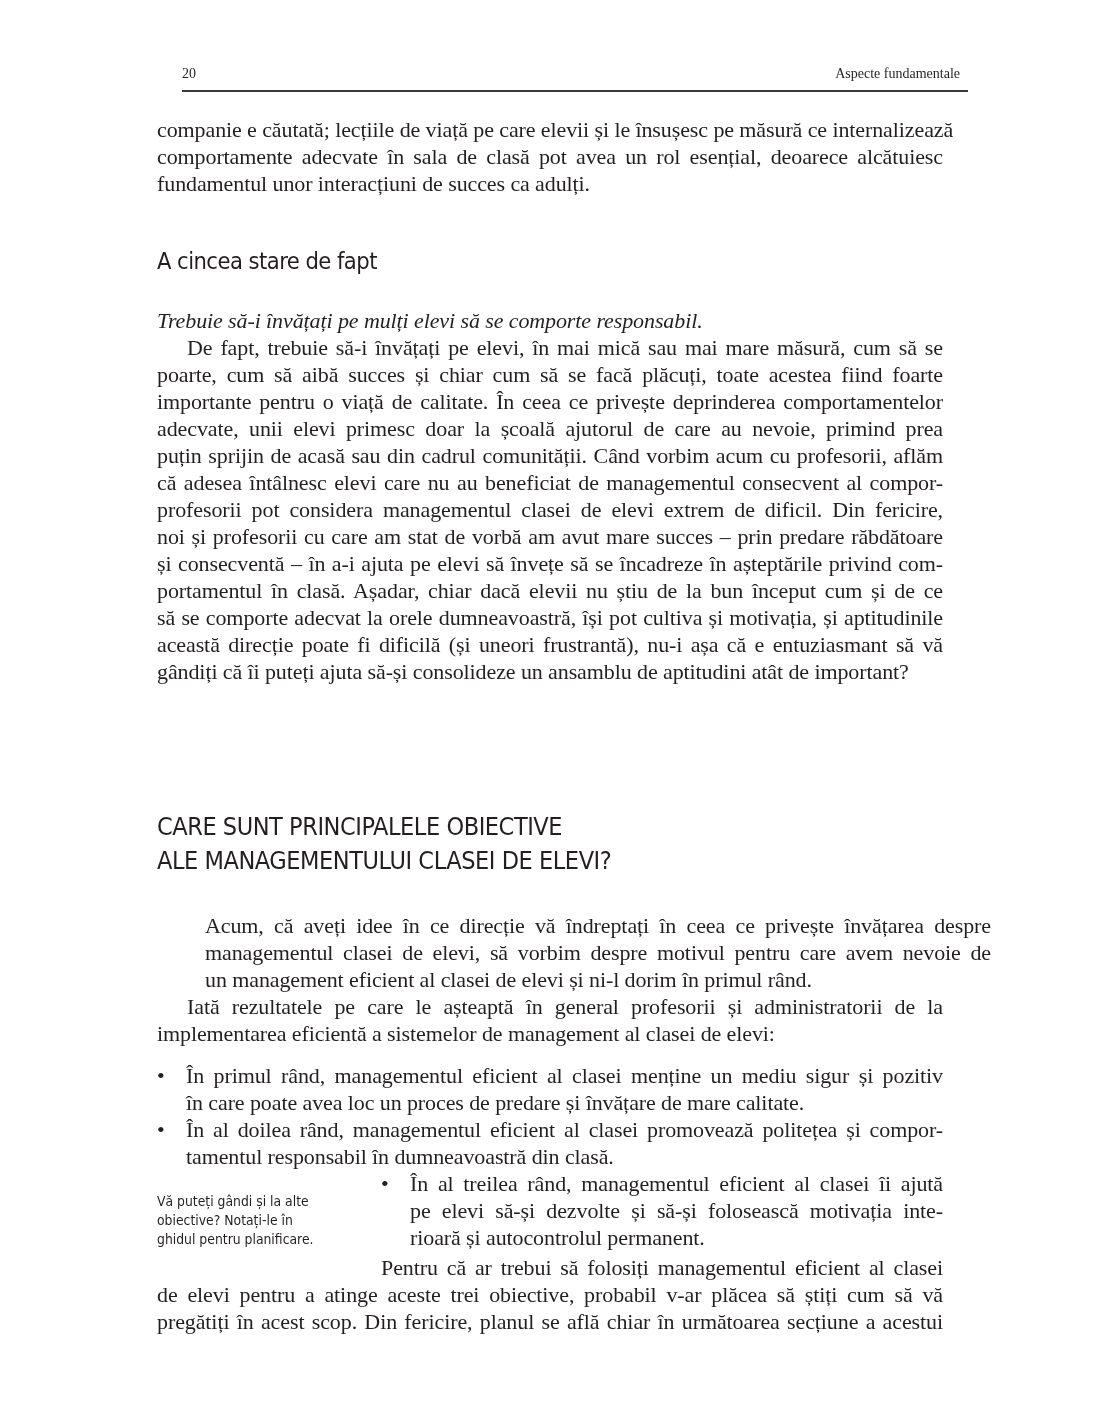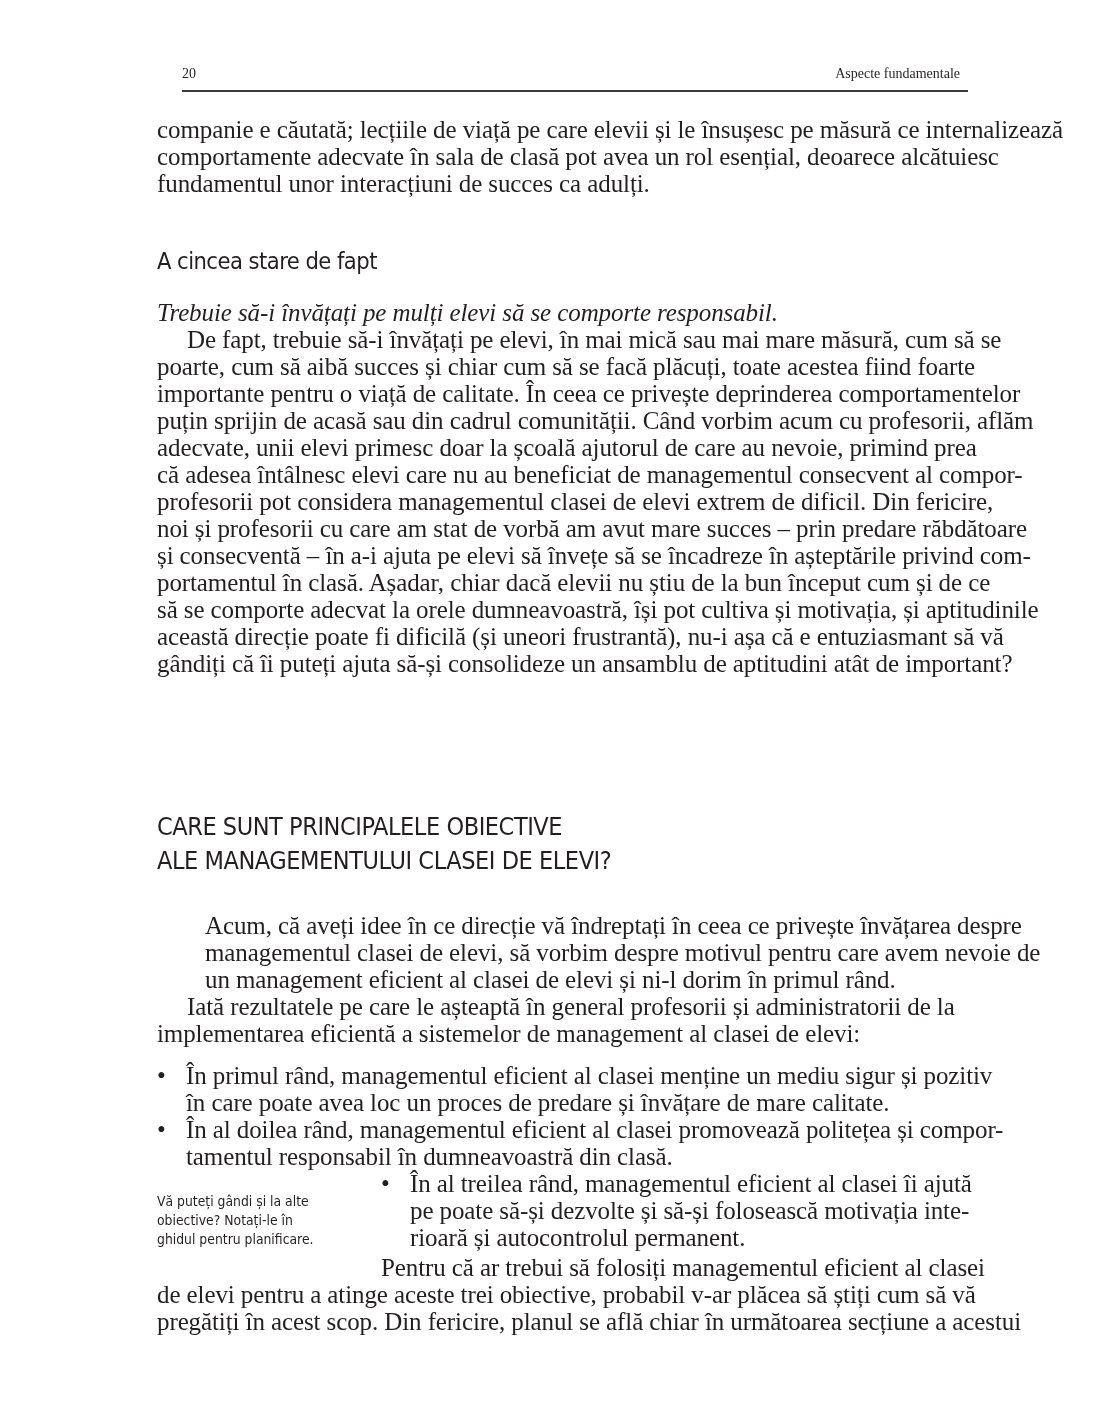--- a/index.html
+++ b/index.html
@@ -8,7 +8,7 @@
     .running-head { position: absolute; top: 66px; left: 0; width: 786px; height: 24px; font-family: Liberation Serif, serif; font-size: 14px; color: #231f20; border-bottom: 2px solid #3a3a3a; margin-left: 25px; }
     .running-head .num { position: absolute; left: 0; top: 0; }
     .running-head .title { position: absolute; right: 8px; top: 0; }
-    .body { font-family: "Liberation Serif", serif; font-size: 25px; line-height: 27px; color: #231f20; }
+    .body { font-family: "Liberation Serif", serif; font-size: 22px; line-height: 27px; color: #231f20; }
     .line { display: block; text-align: justify; text-align-last: justify; white-space: nowrap; height: 27px; letter-spacing: -0.1px; }
     .line.last { text-align-last: left; }
     .block { position: absolute; left: 0; width: 786px; }

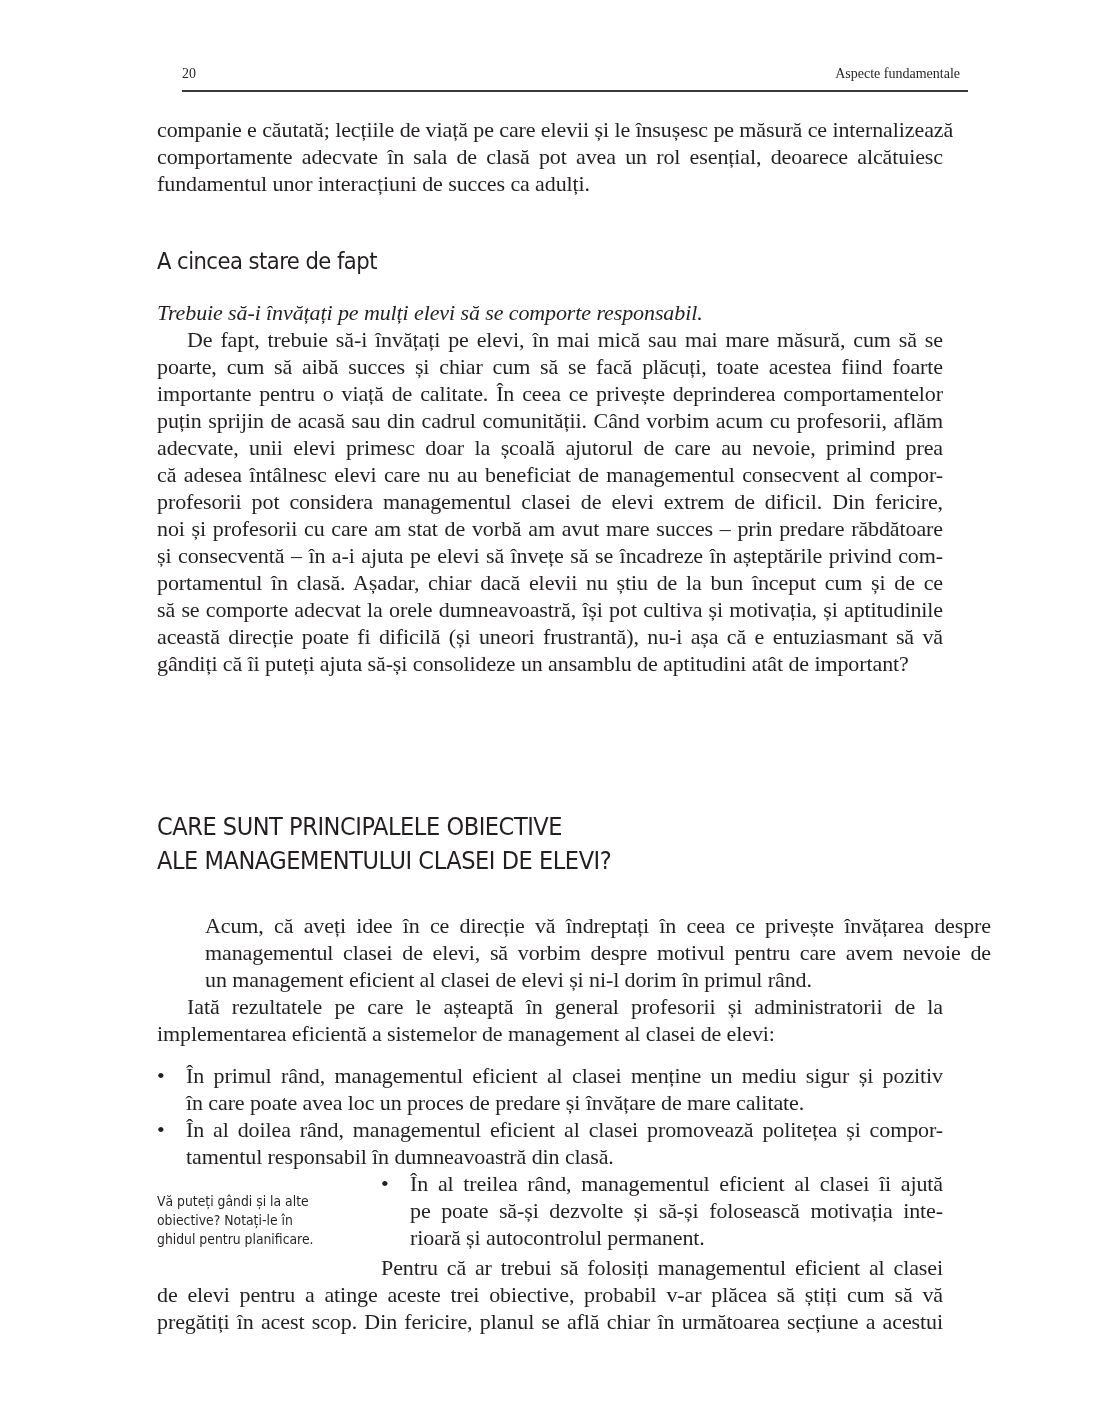--- a/index.html
+++ b/index.html
@@ -40,7 +40,7 @@
 
   <h2 class="h2" style="top:248px;">A cincea stare de fapt</h2>
 
-  <div class="block body" style="top:299px;">
+  <div class="block body" style="top:307px;">
     <span class="line last italic">Trebuie să-i învățați pe mulți elevi să se comporte responsabil.</span>
     <span class="line indent" style="padding-left:30px;text-indent:0;">De fapt, trebuie să-i învățați pe elevi, în mai mică sau mai mare măsură, cum să se</span>
     <span class="line">poarte, cum să aibă succes și chiar cum să se facă plăcuți, toate acestea fiind foarte</span>

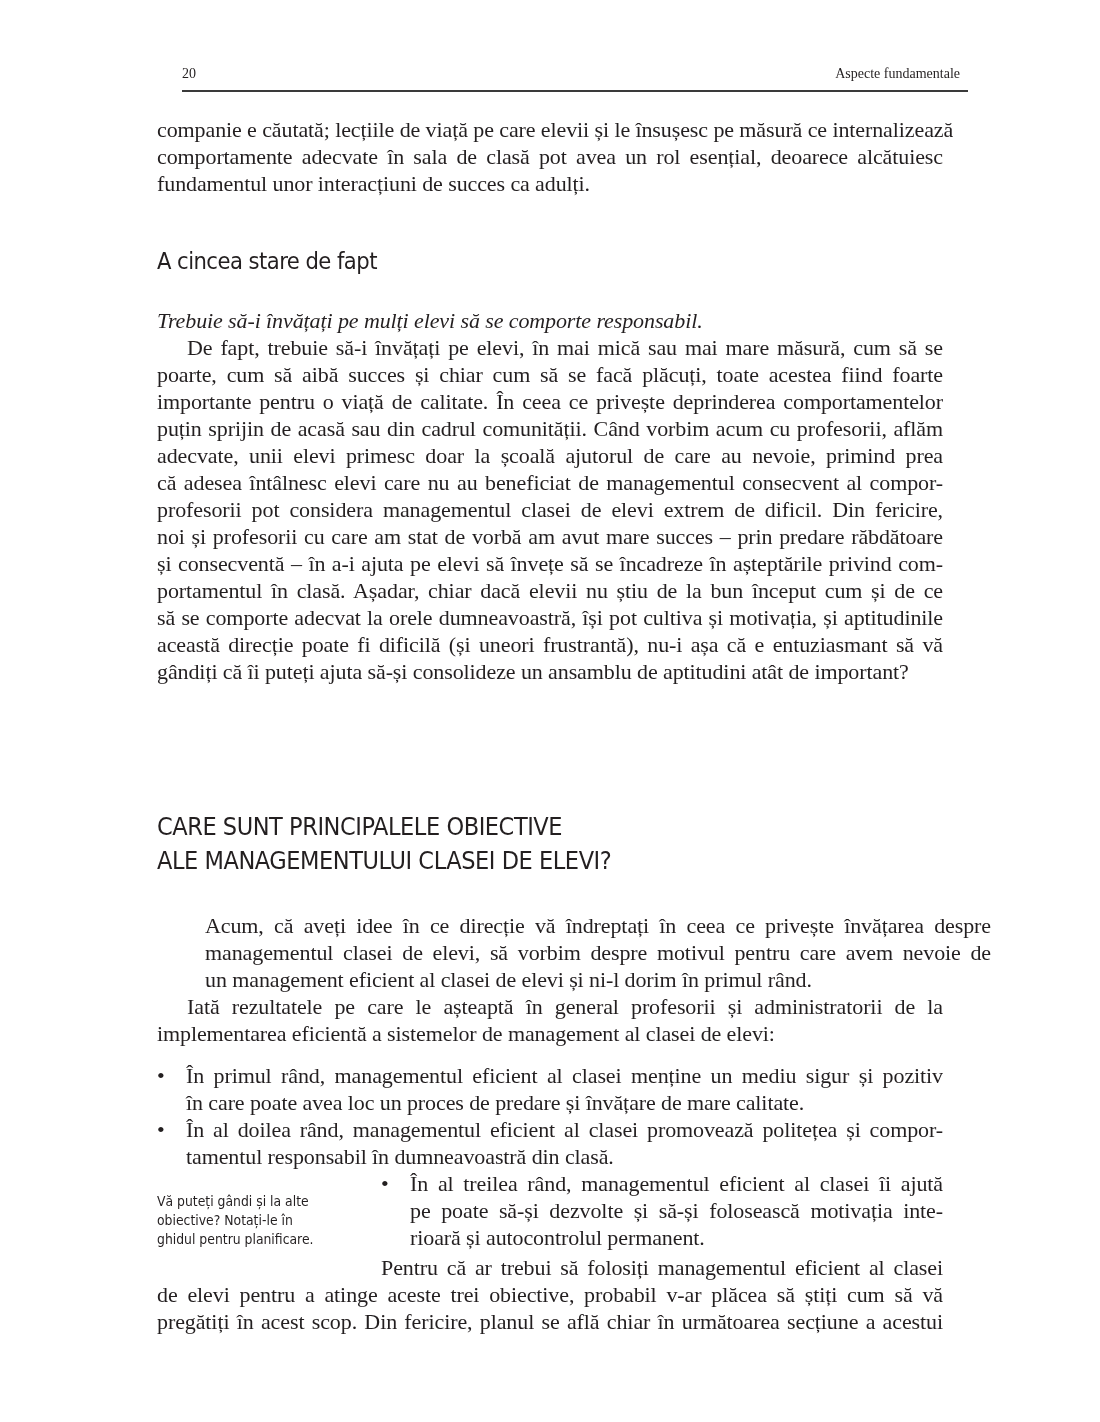--- a/index.html
+++ b/index.html
@@ -45,8 +45,8 @@
     <span class="line indent" style="padding-left:30px;text-indent:0;">De fapt, trebuie să-i învățați pe elevi, în mai mică sau mai mare măsură, cum să se</span>
     <span class="line">poarte, cum să aibă succes și chiar cum să se facă plăcuți, toate acestea fiind foarte</span>
     <span class="line">importante pentru o viață de calitate. În ceea ce privește deprinderea comportamentelor</span>
+    <span class="line">adecvate, unii elevi primesc doar la școală ajutorul de care au nevoie, primind prea</span>
     <span class="line">puțin sprijin de acasă sau din cadrul comunității. Când vorbim acum cu profesorii, aflăm</span>
-    <span class="line">adecvate, unii elevi primesc doar la școală ajutorul de care au nevoie, primind prea</span>
     <span class="line">că adesea întâlnesc elevi care nu au beneficiat de managementul consecvent al compor-</span>
     <span class="line">profesorii pot considera managementul clasei de elevi extrem de dificil. Din fericire,</span>
     <span class="line">noi și profesorii cu care am stat de vorbă am avut mare succes – prin predare răbdătoare</span>

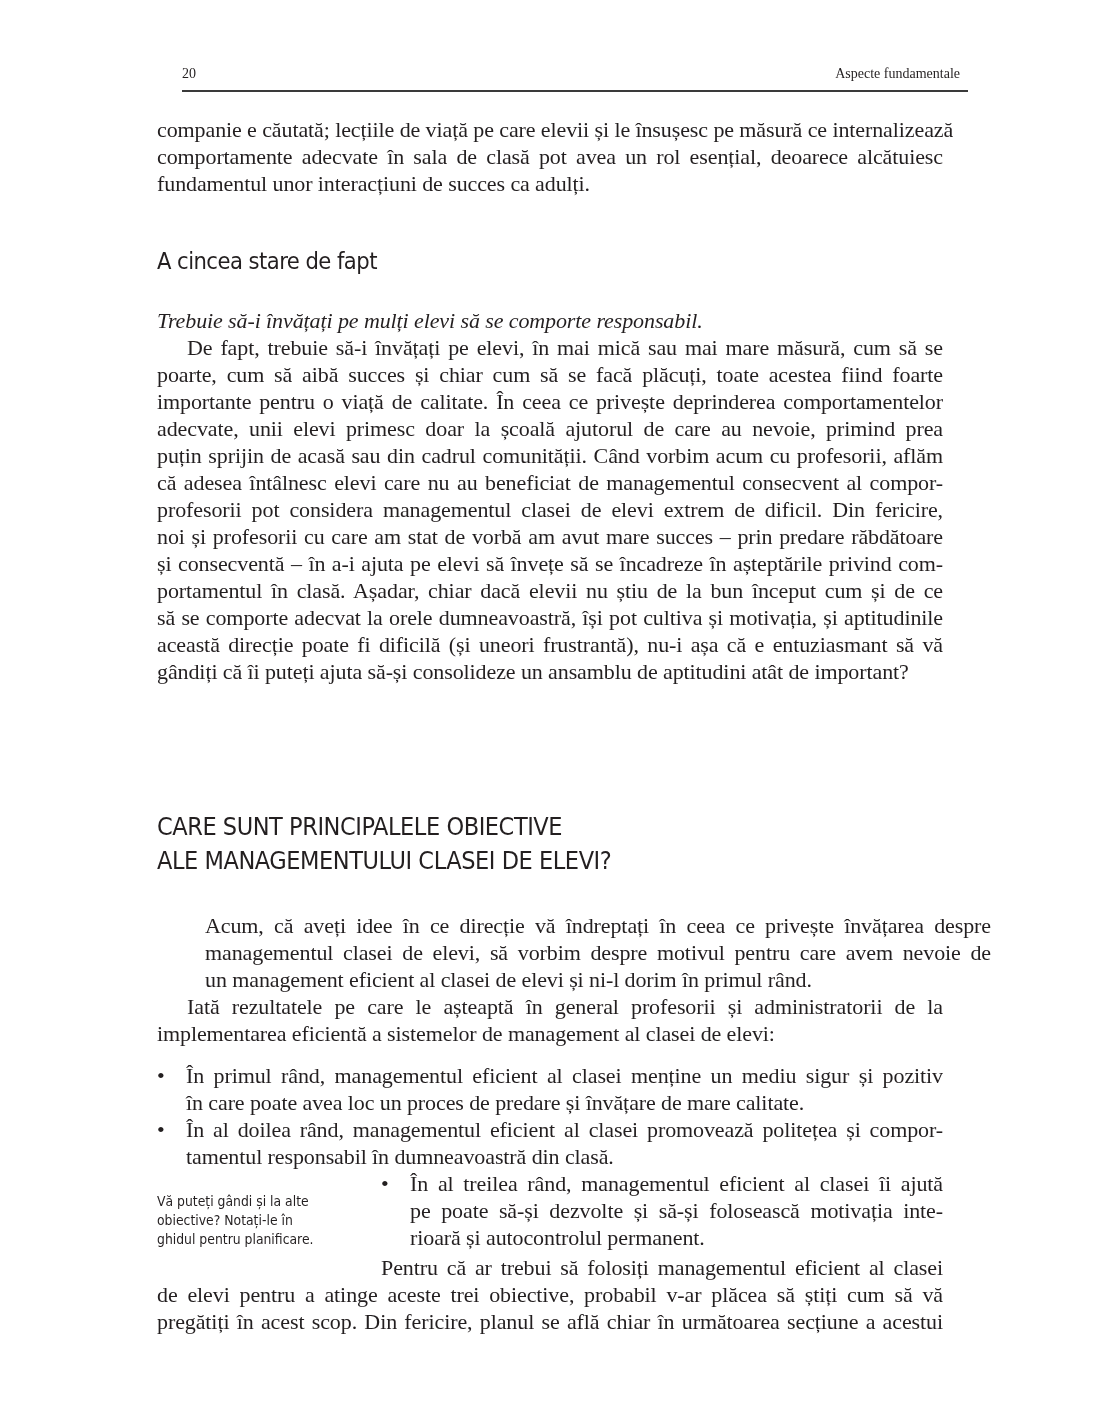--- a/index.html
+++ b/index.html
@@ -96,7 +96,7 @@
     <div class="bullet">
       <span class="dot">•</span>
       <span class="line">În al treilea rând, managementul eficient al clasei îi ajută</span>
-      <span class="line">pe poate să-și dezvolte și să-și folosească motivația inte-</span>
+      <span class="line">pe elevi să-și dezvolte și să-și folosească motivația inte-</span>
       <span class="line last">rioară și autocontrolul permanent.</span>
     </div>
   </div>

